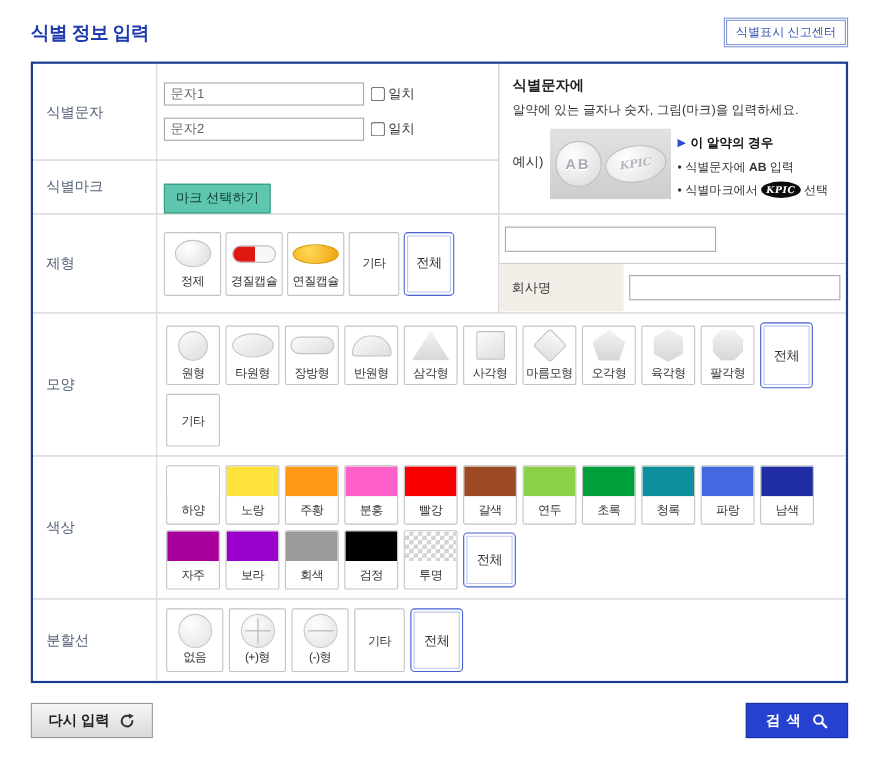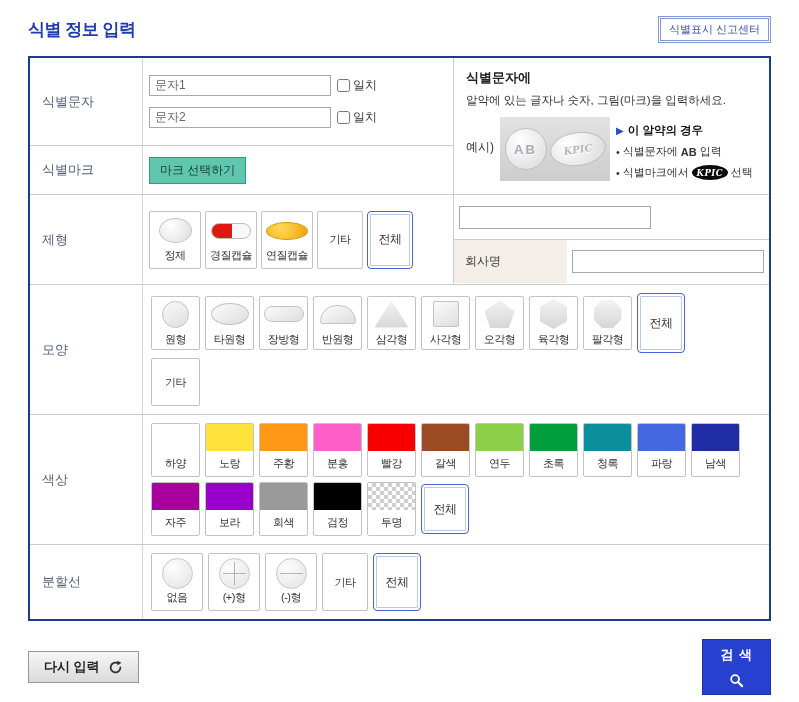--- a/index.html
+++ b/index.html
@@ -27,7 +27,7 @@
   .txt-input { height: 21px; width: 182px; border: 1px solid #a9a9a9; font-size: 12px; color: #666; padding: 0 5px; font-family: inherit; }
   .chk-wrap { display: flex; align-items: center; gap: 3px; font-size: 12px; color: #333; }
   .chk-wrap input { width: 13px; height: 13px; }
-  .idmark-cell { flex: 1; display: flex; align-items: center; padding-left: 6px; }
+  .idmark-cell { flex: 1; display: flex; align-items: flex-end; padding-left: 6px; }
   .mark-btn { background: #5fc7ae; border: 1px solid #2f9c82; color: #123a2d; font-size: 12px; padding: 4px 10px; cursor: pointer; font-family: inherit; }
 
   

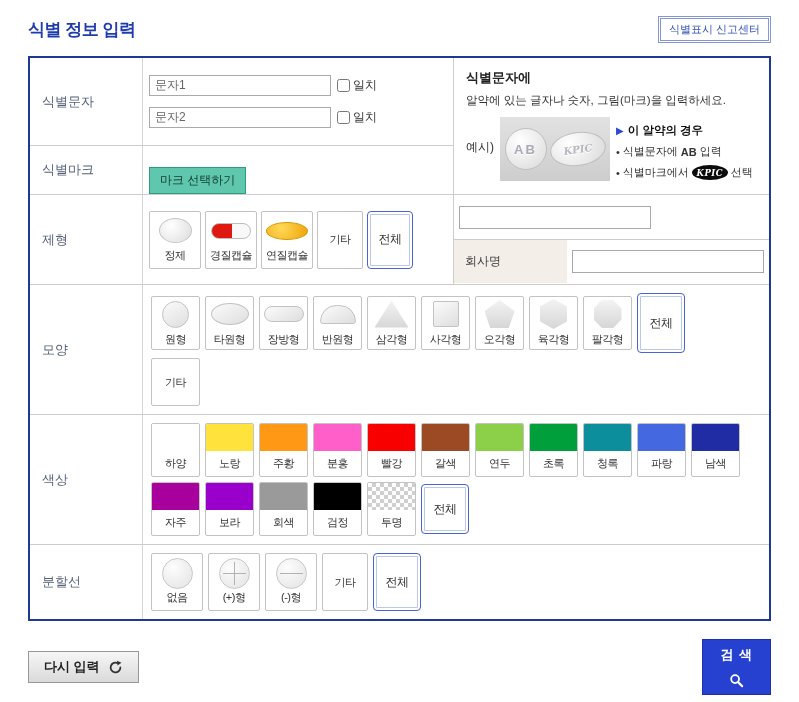--- a/index.html
+++ b/index.html
@@ -260,6 +260,12 @@
           </button>
           <button class="opt-btn shape-btn">
             <span class="shp-slot">
+                <span class="shp diamond"></span>
+              </span>
+            <span class="opt-label">마름모형</span>
+          </button>
+          <button class="opt-btn shape-btn">
+            <span class="shp-slot">
                 <span class="shp pentagon"></span>
               </span>
             <span class="opt-label">오각형</span>

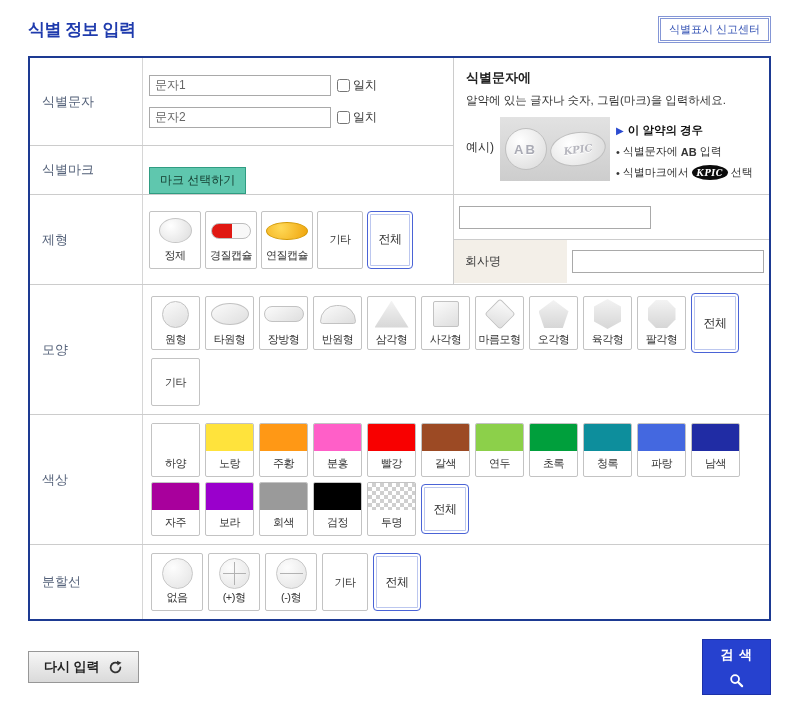--- a/index.html
+++ b/index.html
@@ -103,7 +103,7 @@
   
   .footer { display: flex; justify-content: space-between; align-items: center; gap: 42px; margin-top: 18px; }
   .reset-btn { display: inline-flex; align-items: center; gap: 8px; background: linear-gradient(#f6f6f6, #dadada); border: 1px solid #979797; padding: 6px 15px; font-size: 13px; font-weight: bold; color: #222; cursor: pointer; font-family: inherit; }
-  .search-btn { display: inline-flex; align-items: center; gap: 9px; background: #2641cf; border: 1px solid #1c31a8; padding: 6px 17px; font-size: 13px; font-weight: bold; color: #fff; cursor: pointer; font-family: inherit; letter-spacing: 1px; flex-direction: column; }
+  .search-btn { display: inline-flex; align-items: center; gap: 9px; background: #2641cf; border: 1px solid #1c31a8; padding: 6px 17px; font-size: 13px; font-weight: bold; color: #fff; cursor: pointer; font-family: inherit; letter-spacing: 1px; }
 </style>
 </head>
 <body>

